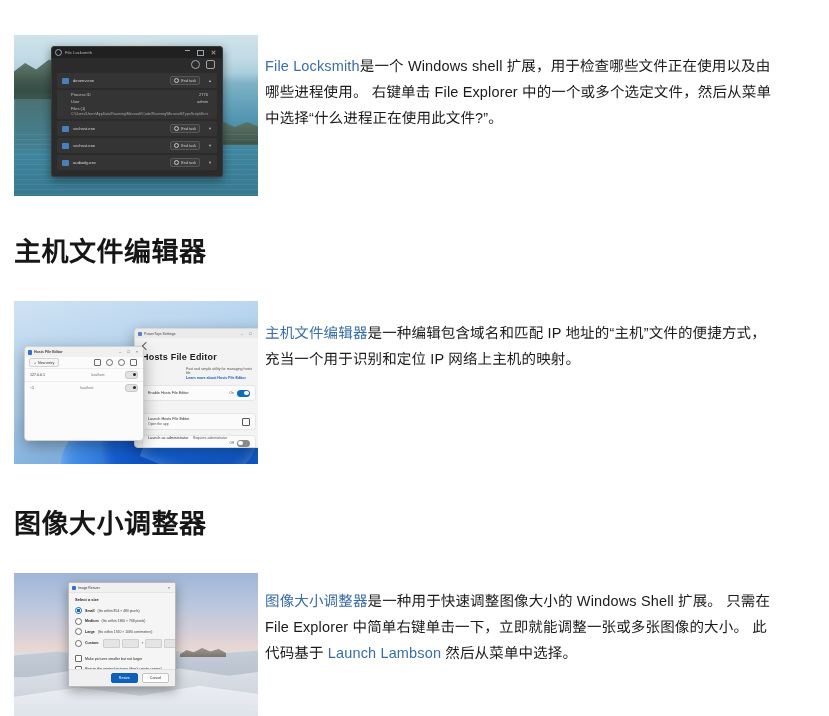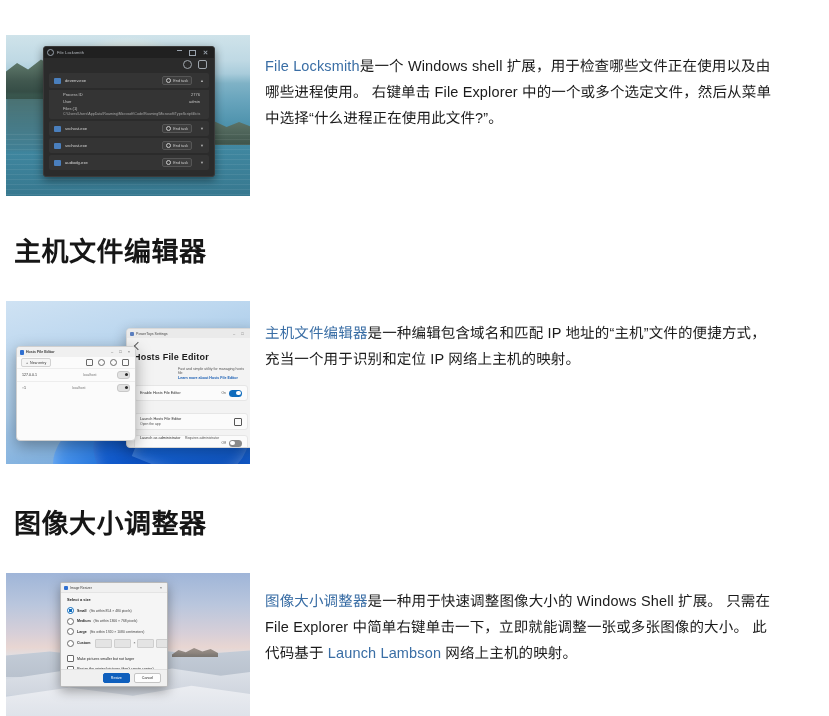--- a/index.html
+++ b/index.html
@@ -23,7 +23,7 @@
 
   .thumb {
     position: absolute;
-    left: 6px;
+    left: 14px;
     width: 244px;
     overflow: hidden;
     background: #3b82f6;

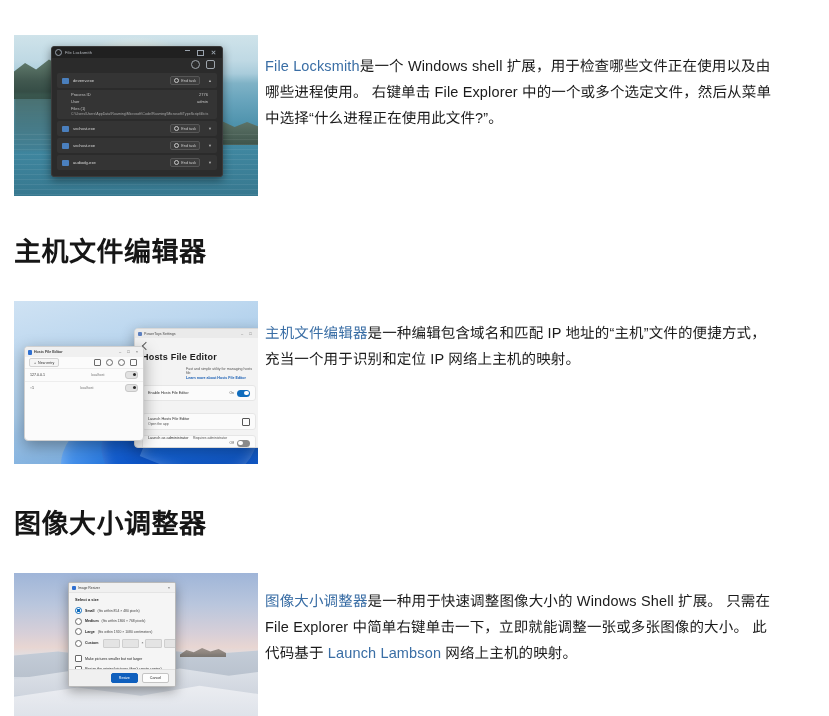--- a/index.html
+++ b/index.html
@@ -541,7 +541,7 @@
       </div>
     </div>
 
-    <p class="desc" style="top:573px;"><a href="#" class="lnk">图像大小调整器</a><span>是一种用于快速调整图像大小的 Windows Shell 扩展。 只需在 File Explorer 中简单右键单击一下，立即就能调整一张或多张图像的大小。 此代码基于 </span><a href="#" class="lnk">Launch Lambson</a><span> 网络上主机的映射。</span></p>
+    <p class="desc" style="top:573px;"><a href="#" class="lnk">图像大小调整器</a><span>是一种用于快速调整图像大小的 Windows Shell 扩展。 只需在 File Explorer 中简单右键单击一下，立即就能调整一张或多张图像的大小。 此代码基于 </span><a href="#" class="lnk">Launch Lambson</a><span> 然后从菜单中选择。</span></p>
   </div>
 
 </div>

